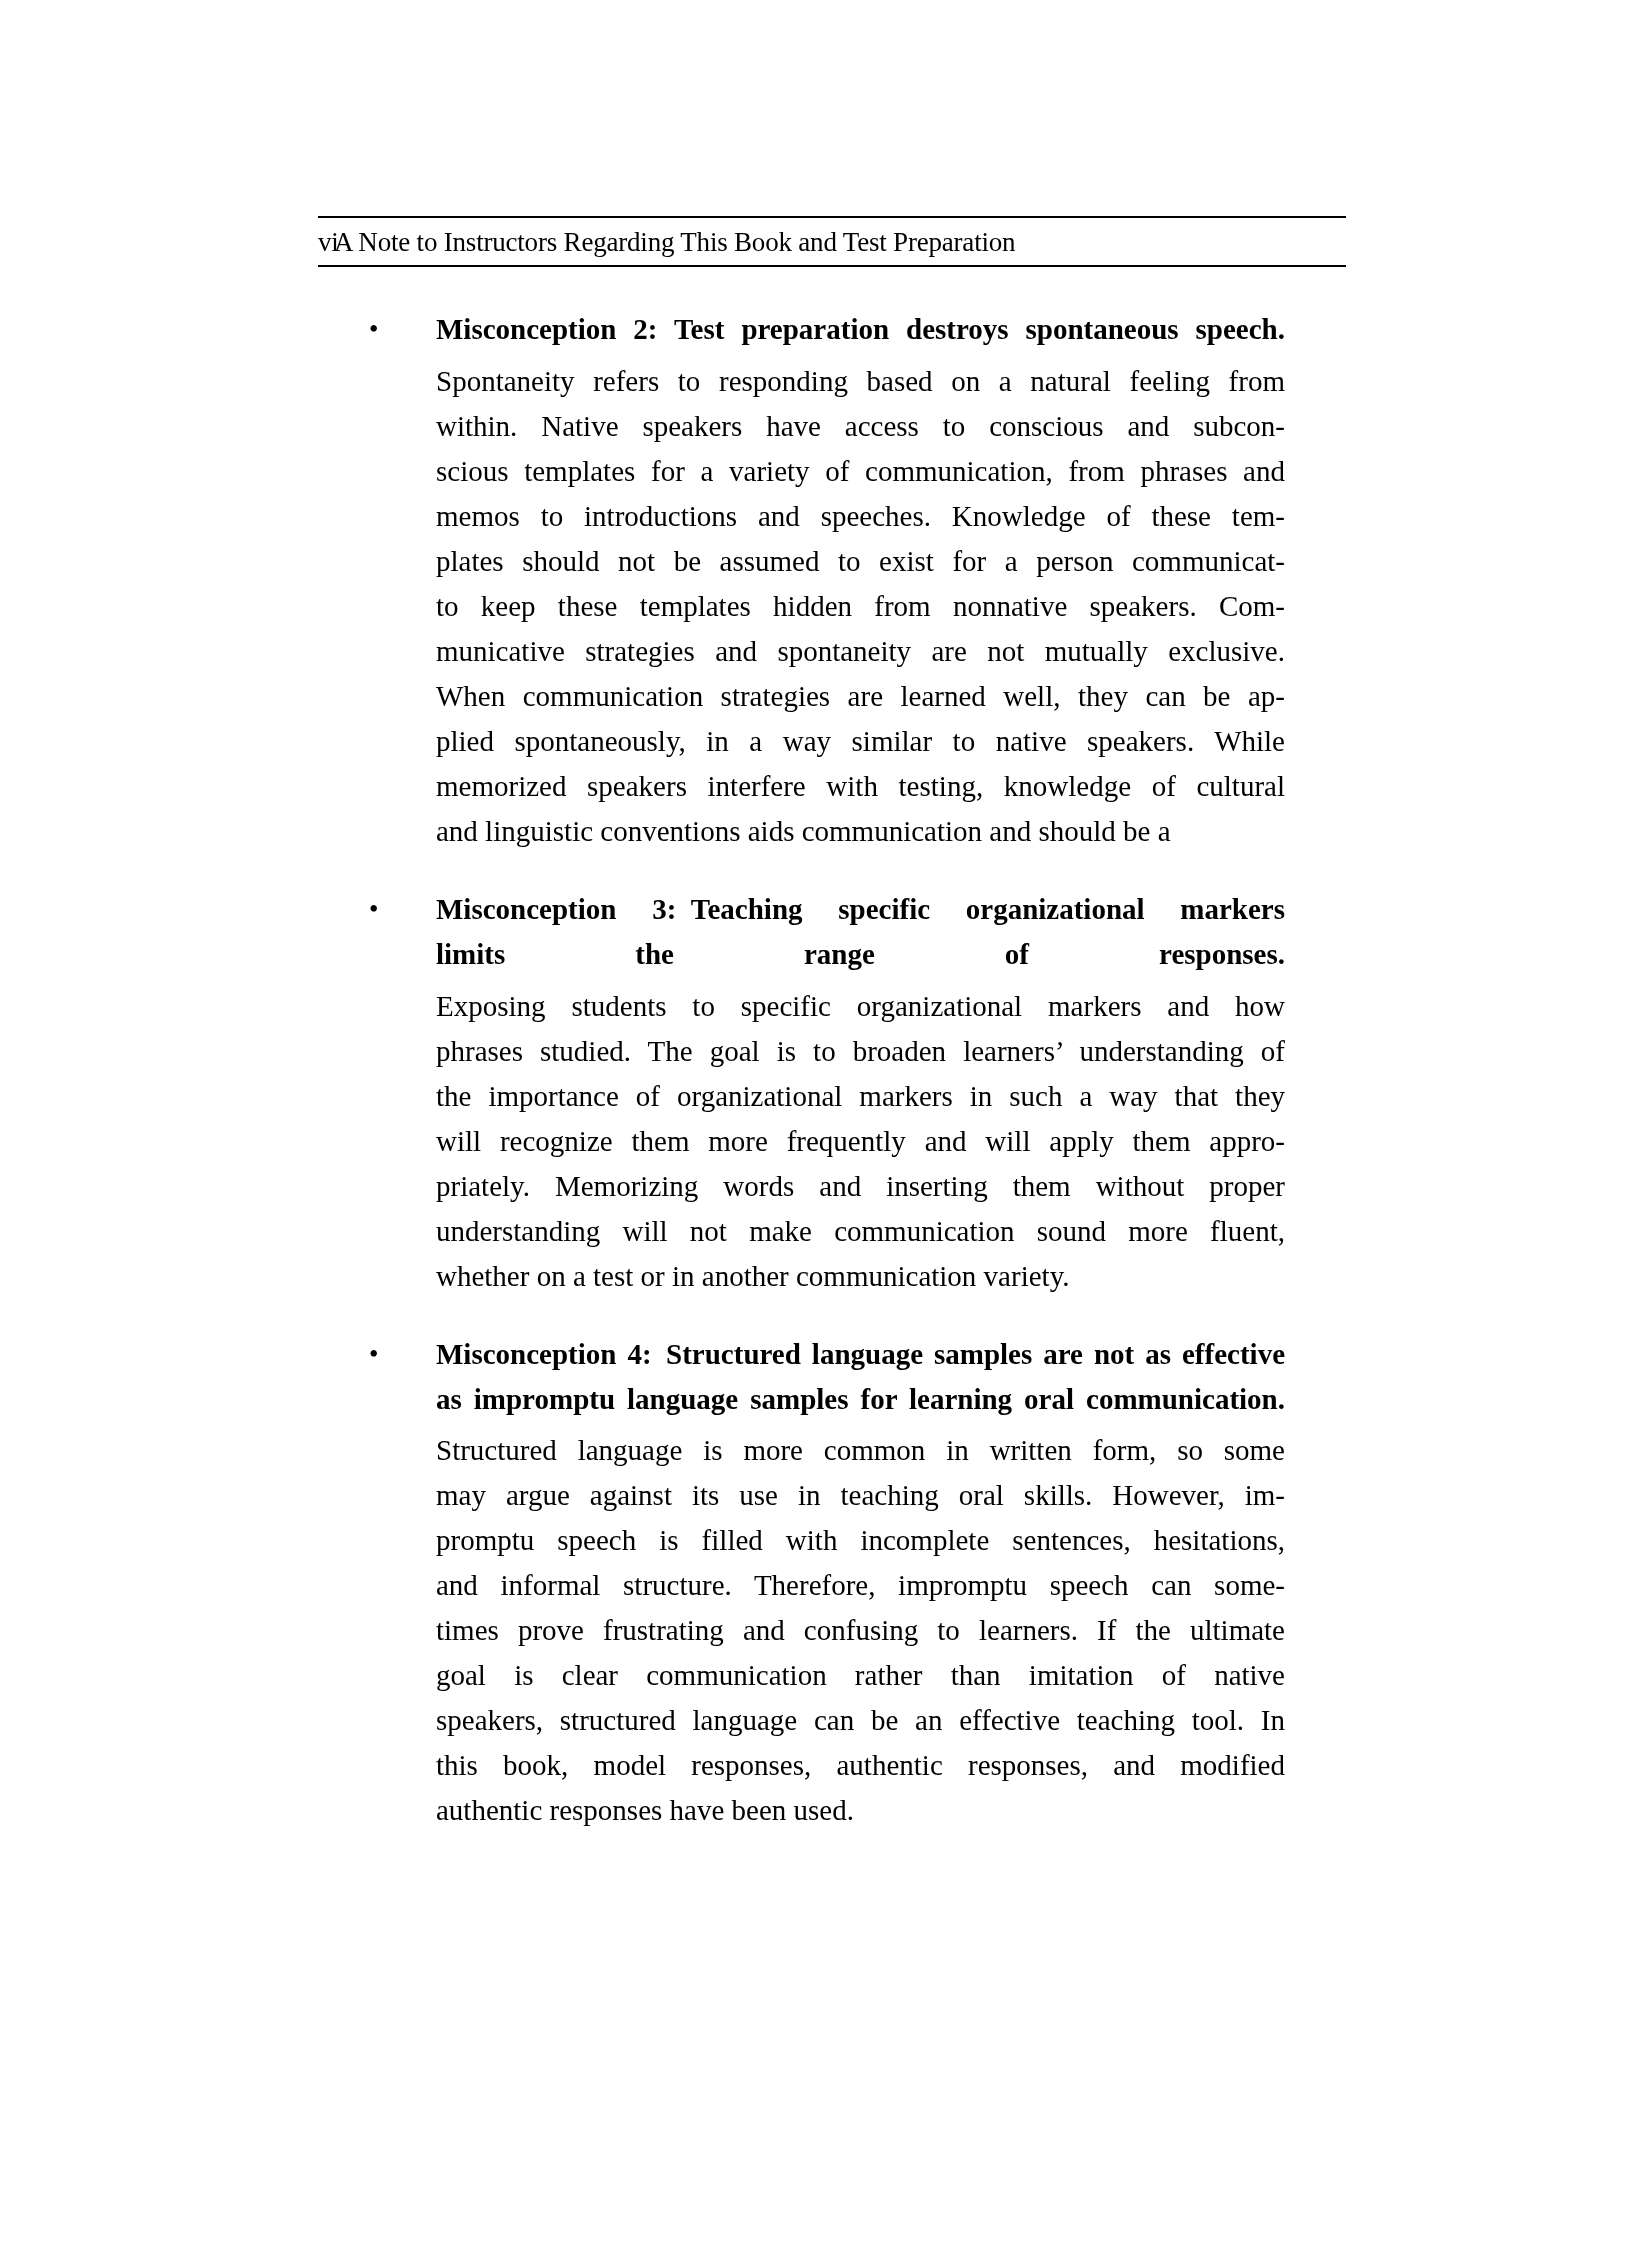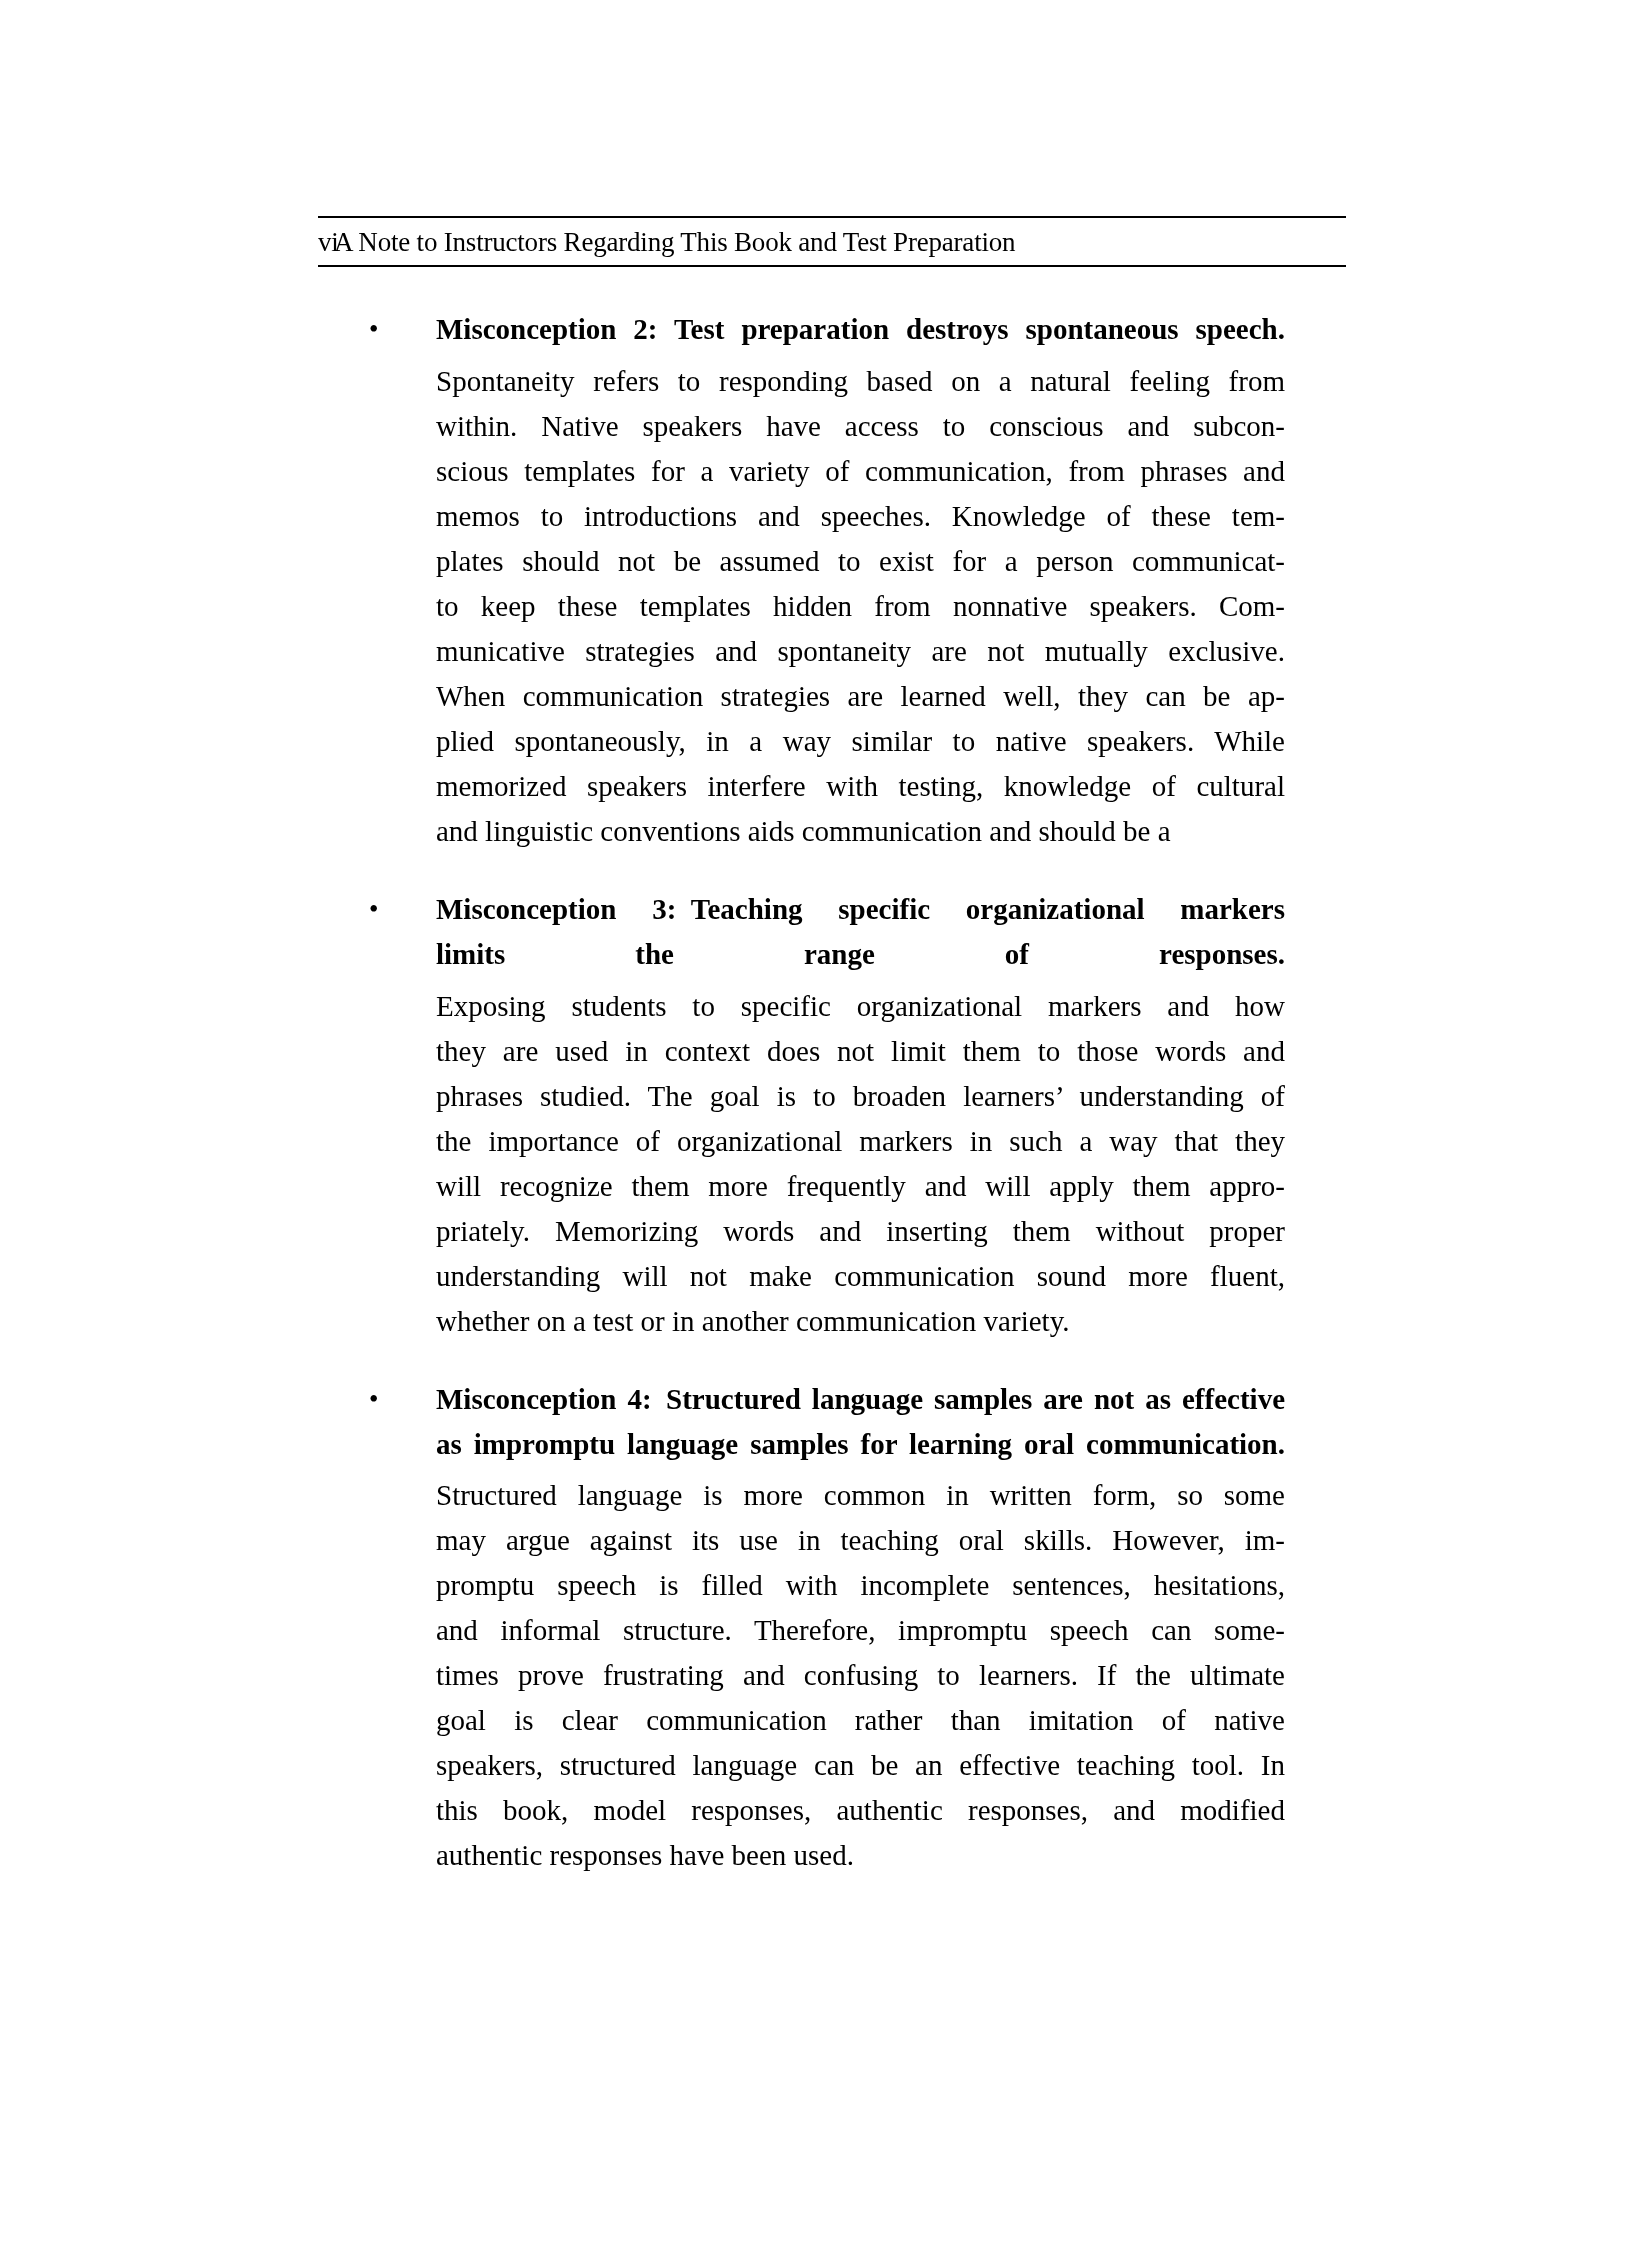--- a/index.html
+++ b/index.html
@@ -119,7 +119,6 @@
         </div>
     <div class="bullet-body">
           <div class="line" style="">Exposing students to specific organizational markers and how</div>
-          <div class="line" style="">they are used in context does not limit them to those words and</div>
           <div class="line" style="">phrases studied. The goal is to broaden learners’ understanding of</div>
           <div class="line" style="">the importance of organizational markers in such a way that they</div>
           <div class="line" style="">will recognize them more frequently and will apply them appro-</div>

